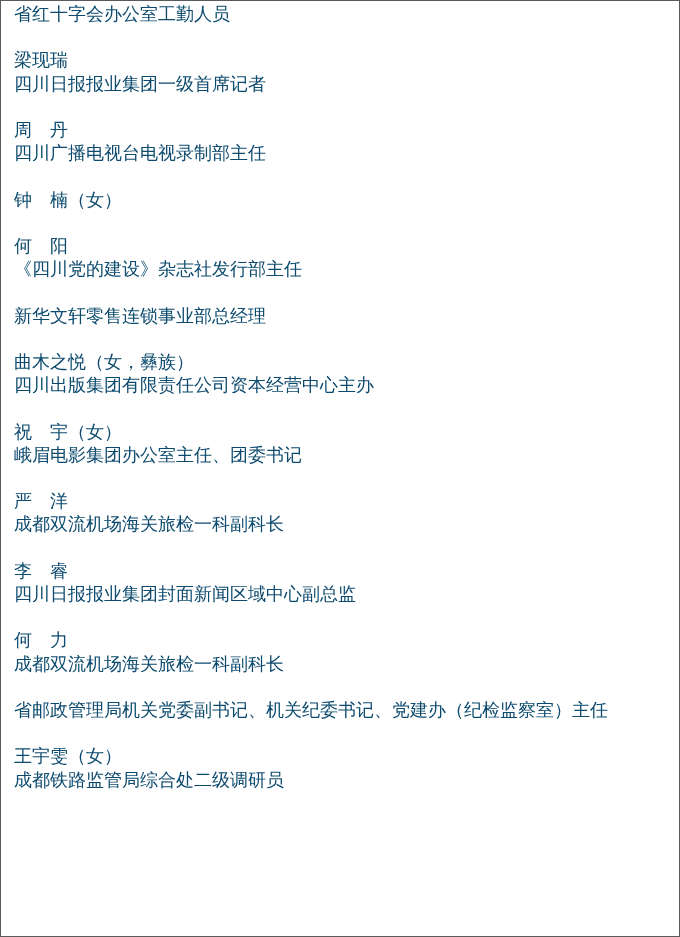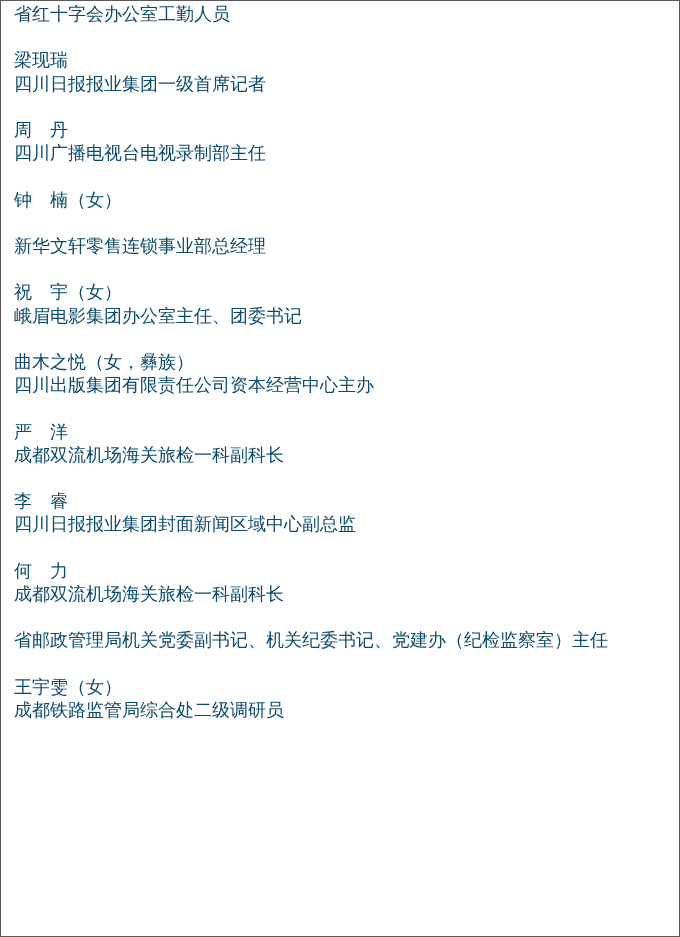--- a/index.html
+++ b/index.html
@@ -64,6 +64,10 @@
       <div class="person-name">钟　楠（女）</div>
     </div>
 
+    <div class="entry">
+      <div class="person-name">何　阳</div>
+      <div class="person-title">《四川党的建设》杂志社发行部主任</div>
+    </div>
 
     <div class="entry">
       <div class="person-title">新华文轩零售连锁事业部总经理</div>

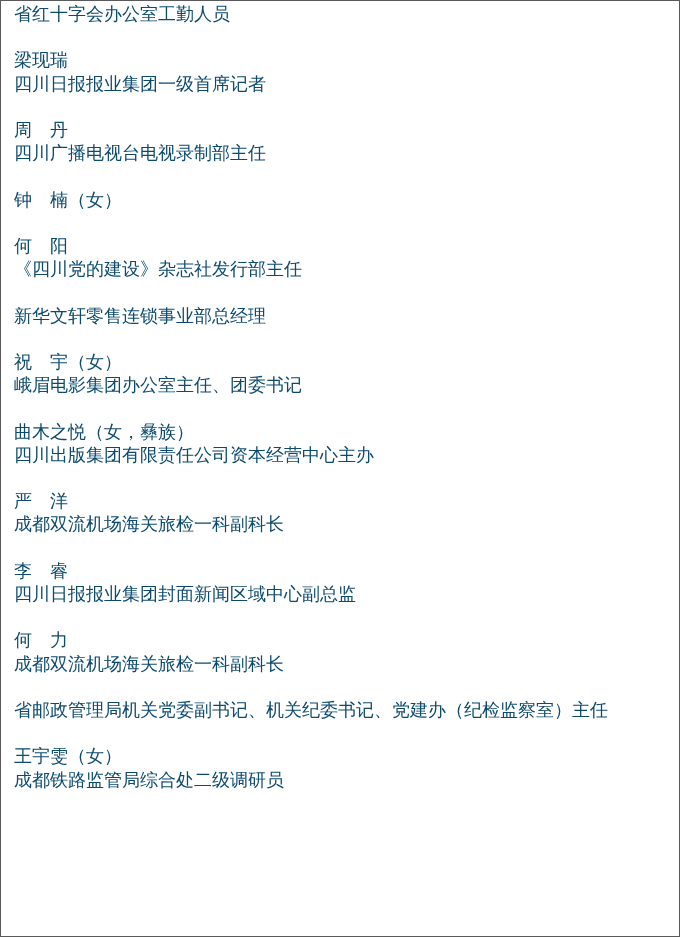--- a/index.html
+++ b/index.html
@@ -74,13 +74,13 @@
     </div>
 
     <div class="entry">
-      <div class="person-name">祝　宇（女）</div>
-      <div class="person-title">峨眉电影集团办公室主任、团委书记</div>
+      <div class="person-name">曲木之悦（女，彝族）</div>
+      <div class="person-title">四川出版集团有限责任公司资本经营中心主办</div>
     </div>
 
     <div class="entry">
-      <div class="person-name">曲木之悦（女，彝族）</div>
-      <div class="person-title">四川出版集团有限责任公司资本经营中心主办</div>
+      <div class="person-name">祝　宇（女）</div>
+      <div class="person-title">峨眉电影集团办公室主任、团委书记</div>
     </div>
 
     <div class="entry">

